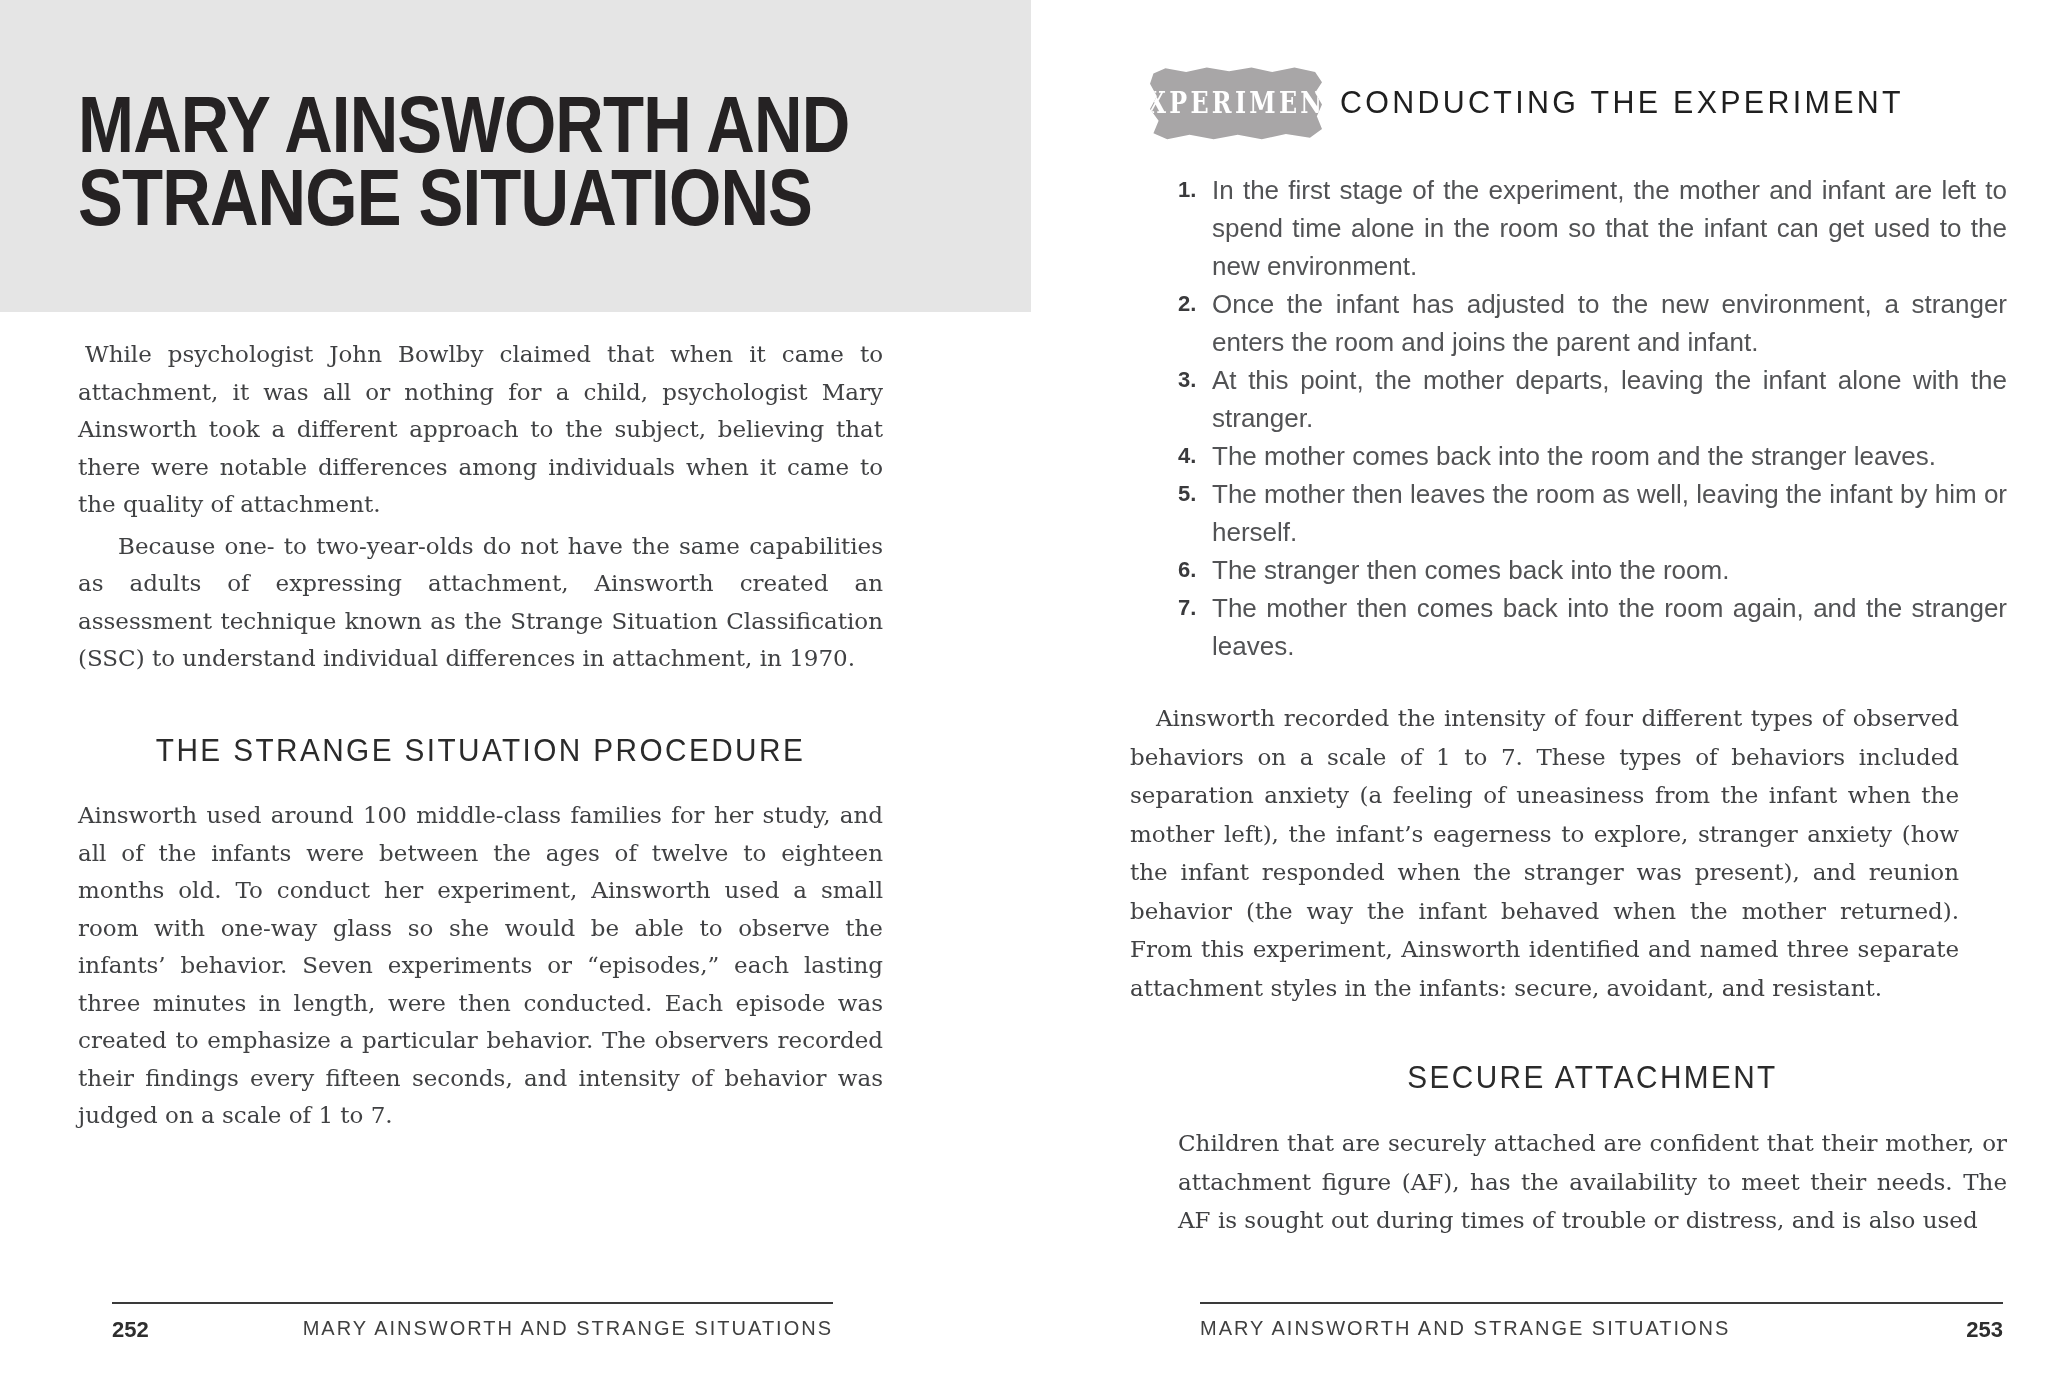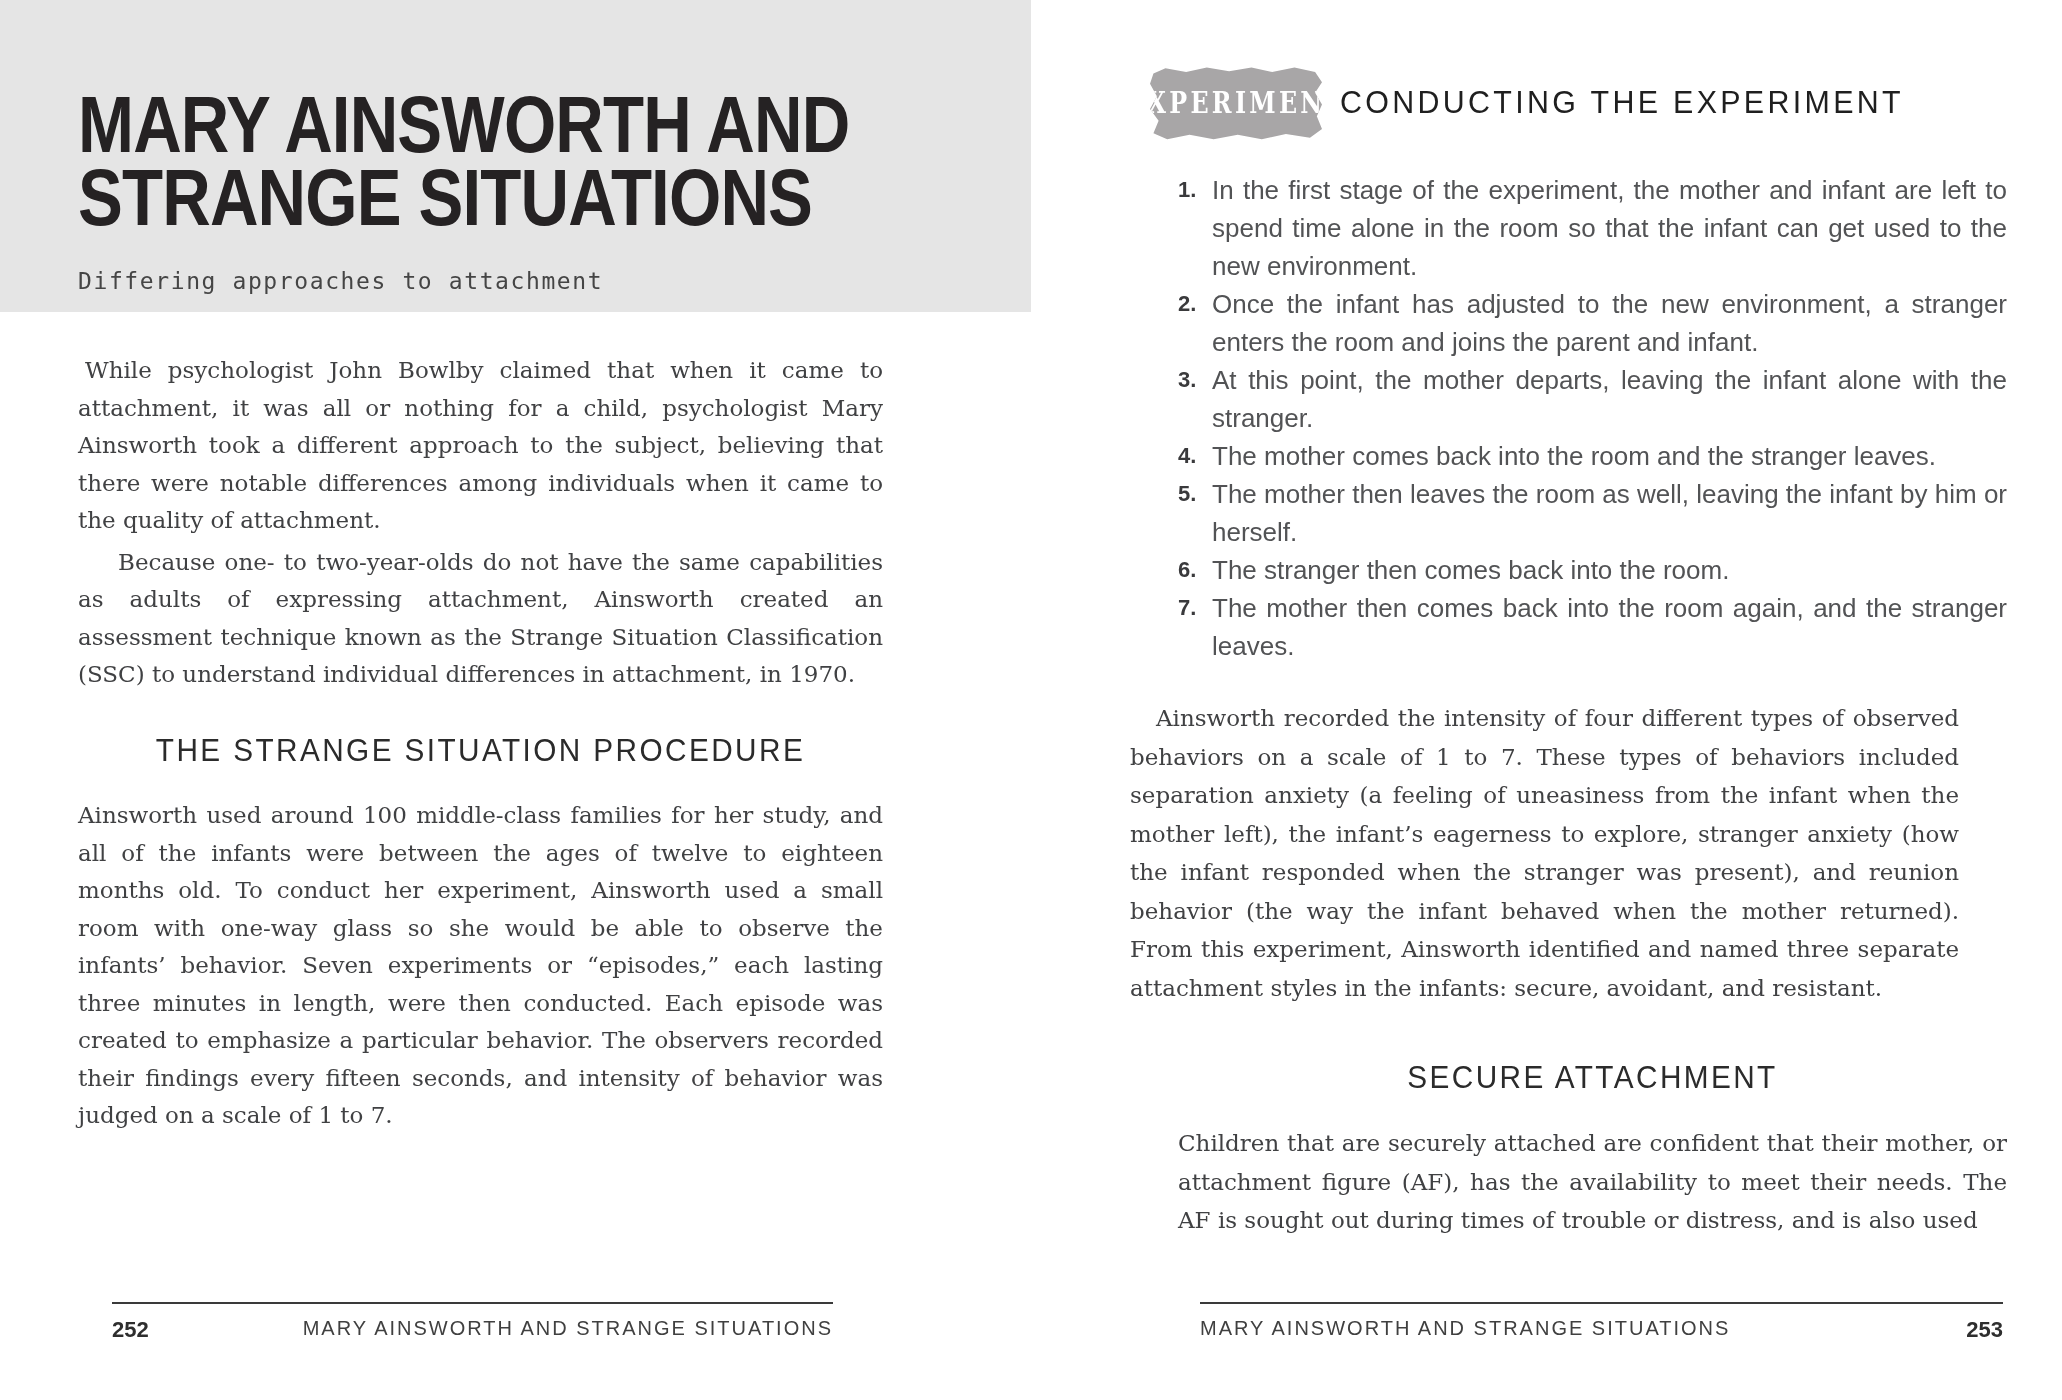--- a/index.html
+++ b/index.html
@@ -116,7 +116,6 @@
         <div>MARY AINSWORTH AND</div>
         <div>STRANGE SITUATIONS</div>
       </div>
-      <div class="page-subtitle">Differing approaches to attachment</div>
     </div>
 
     <div id="left-col">

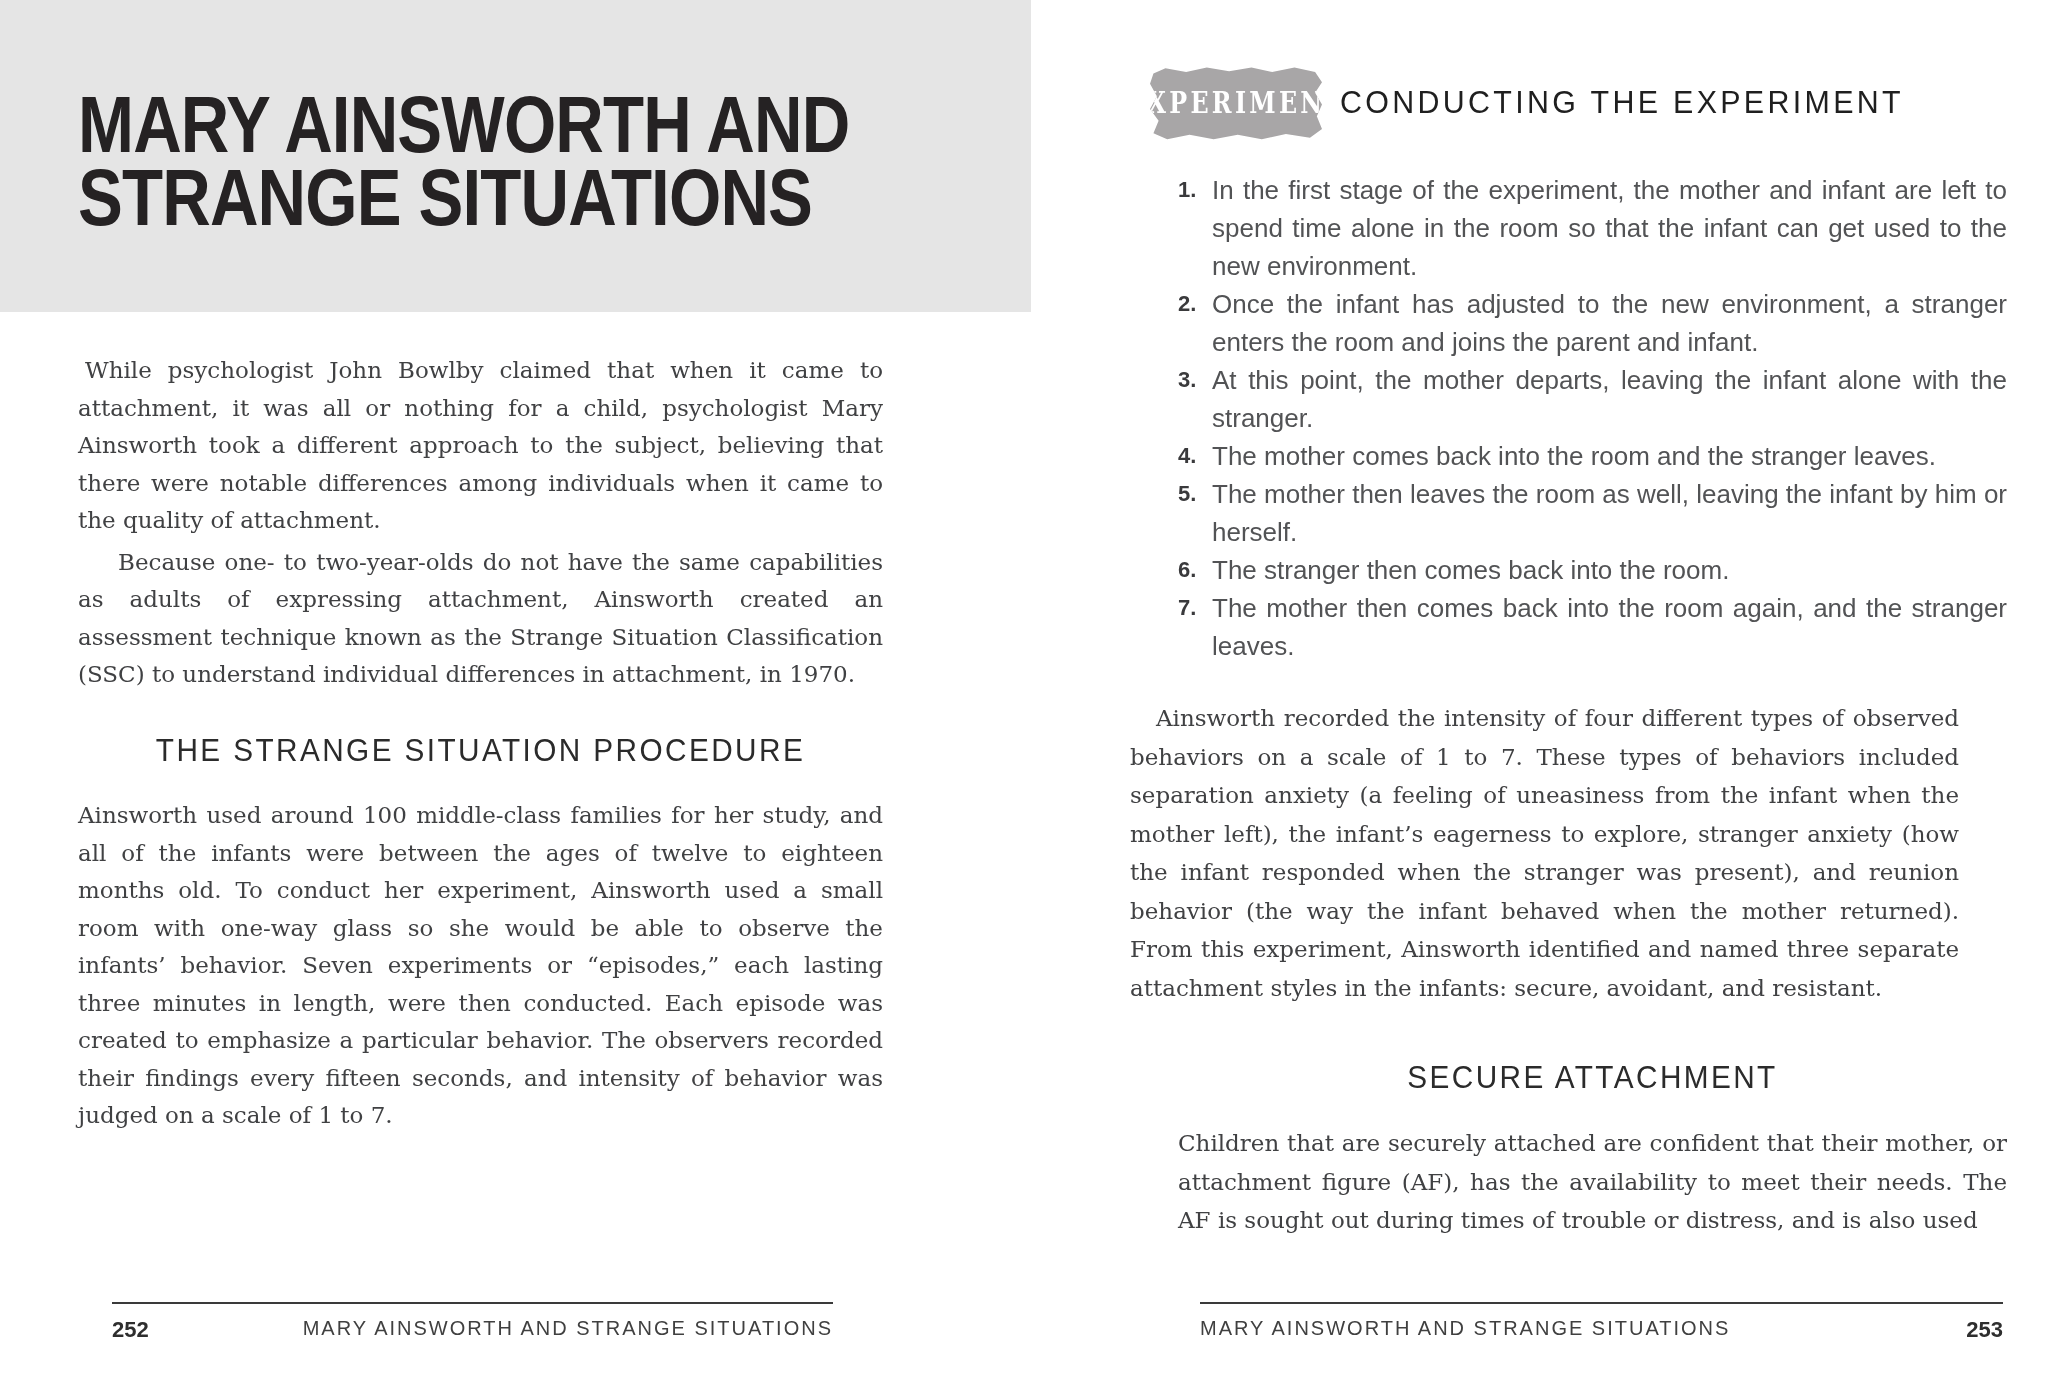--- a/index.html
+++ b/index.html
@@ -36,7 +36,7 @@
   }
   #left-col{position:absolute;left:78px;top:336px;width:805px;}
   #left-col .p2{margin-top:4px;text-indent:40px;}
-  #left-col .p1{text-indent:7px;margin-top:16px;}
+  #left-col .p1{text-indent:7px;}
   .section-heading{
     font-family:"Liberation Sans",sans-serif;
     font-size:31px;line-height:46px;letter-spacing:2.5px;

